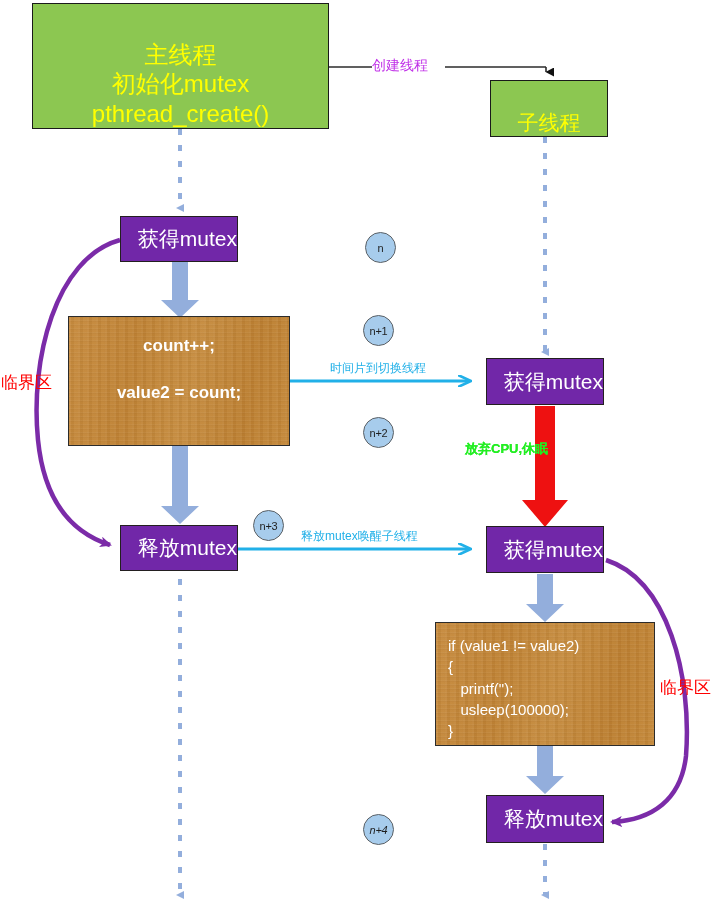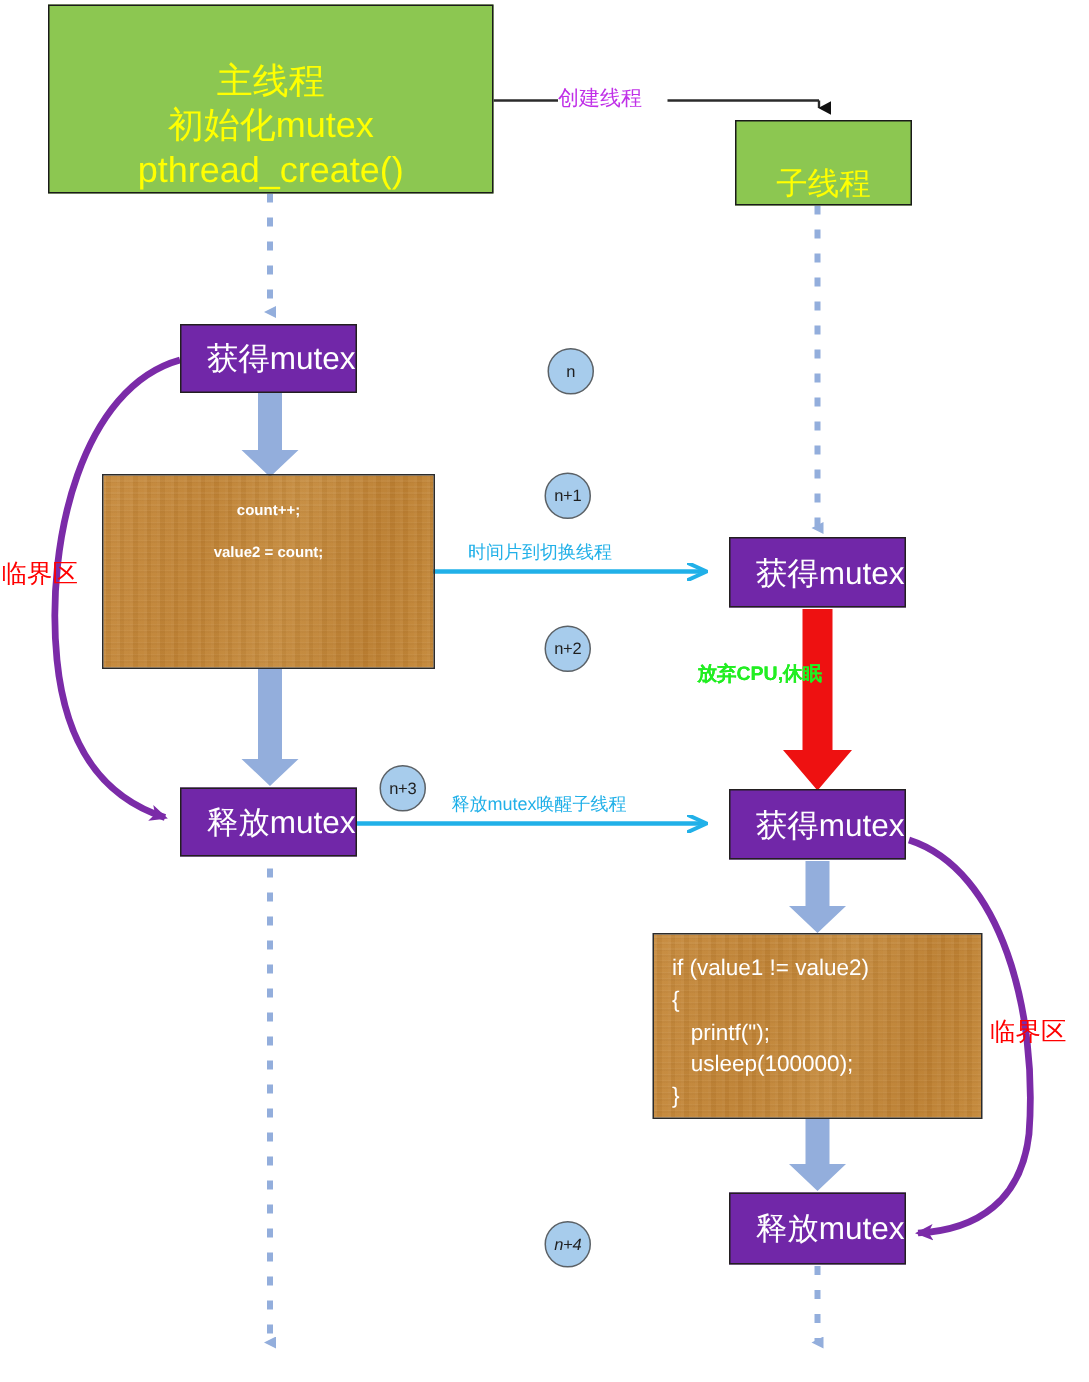--- a/index.html
+++ b/index.html
@@ -64,7 +64,7 @@
     padding: 0;
   }
   .code-left {
-    font-size: 10px;
+    font-size: 17px;
     font-weight: bold;
     text-align: center;
     line-height: 1.38;

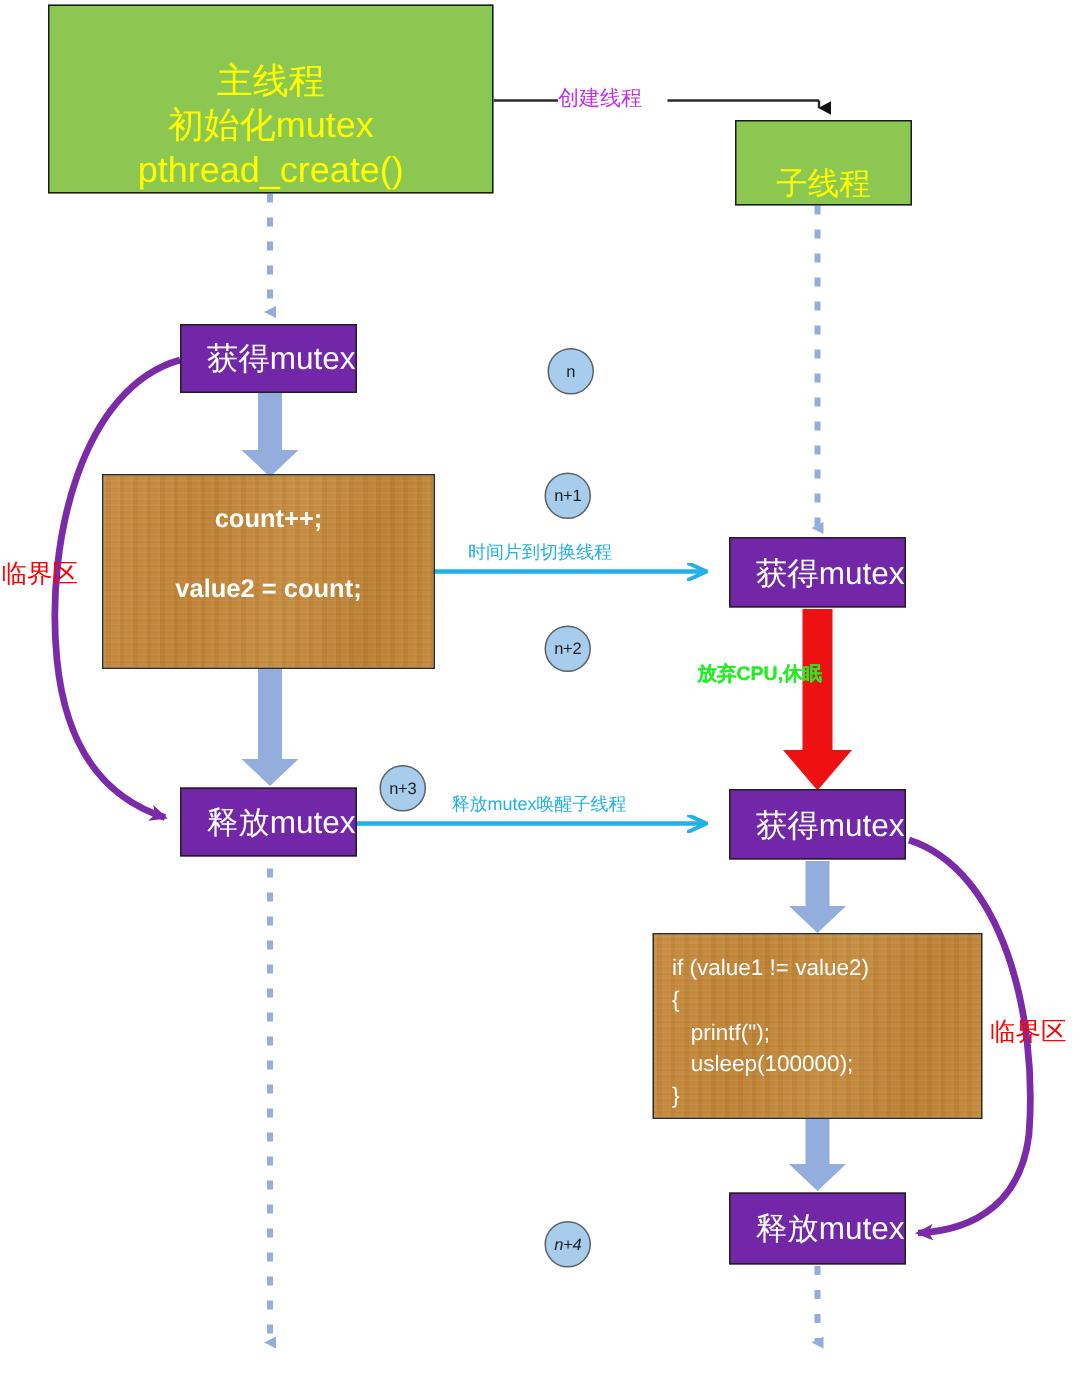--- a/index.html
+++ b/index.html
@@ -239,7 +239,7 @@
 
   <div class="lbl lbl-red" style="left:660px; top:676px;">临界区</div>
 
-  <div class="lbl lbl-cyan" style="left:312px; top:360px;">时间片到切换线程</div>
+  <div class="lbl lbl-cyan" style="left:330px; top:360px;">时间片到切换线程</div>
 
   <div class="lbl lbl-cyan" style="left:301px; top:528px;">释放mutex唤醒子线程</div>
 

